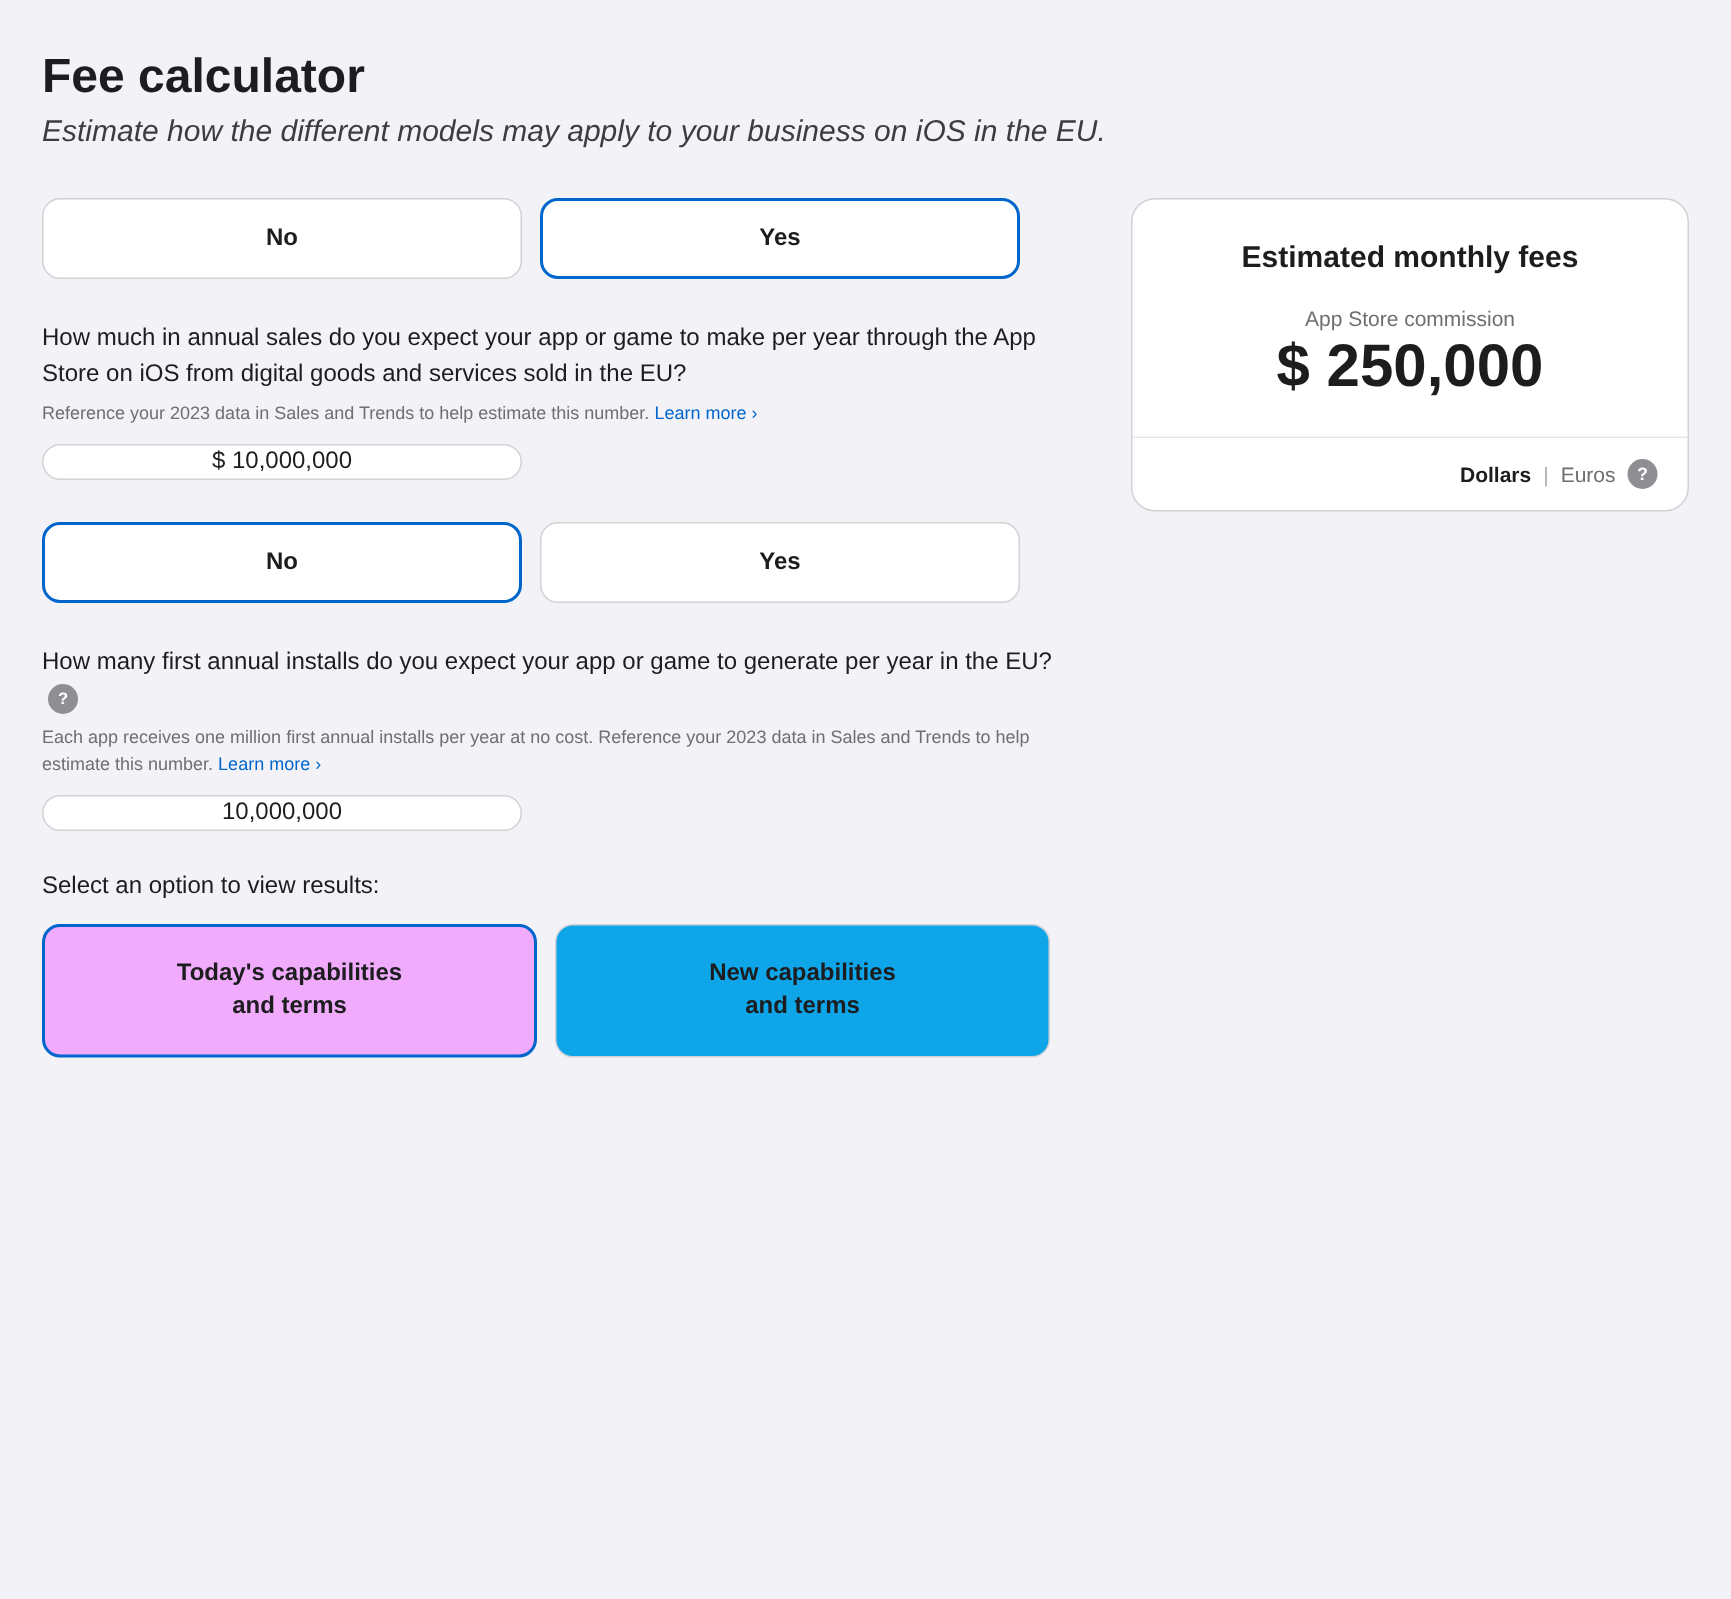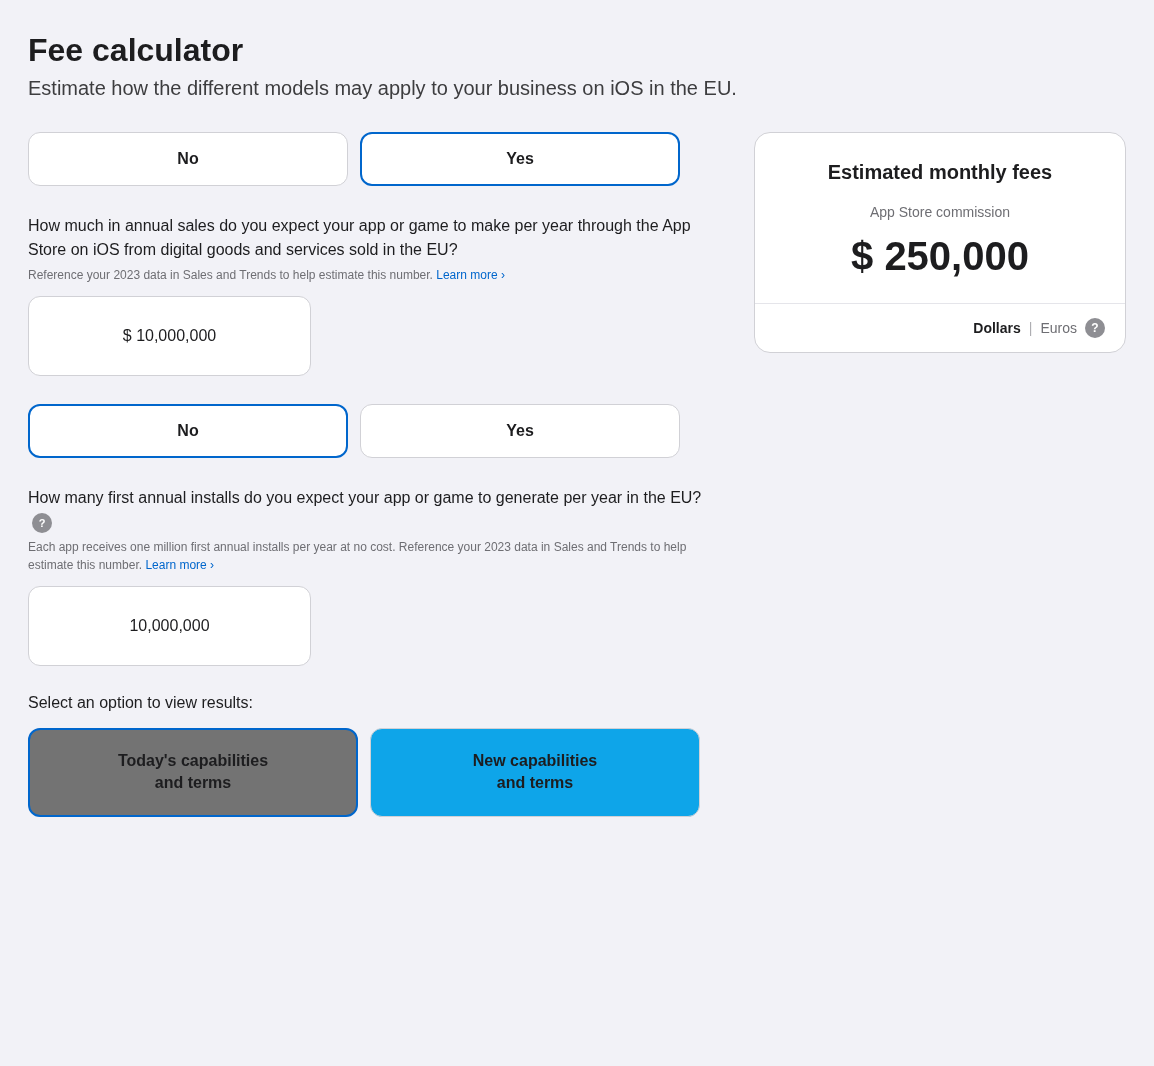--- a/index.html
+++ b/index.html
@@ -29,6 +29,7 @@
       font-weight: 500;
       color: #3d3d3f;
       margin-bottom: 32px;
+      font-style: italic;
     }
 
     .main-layout {

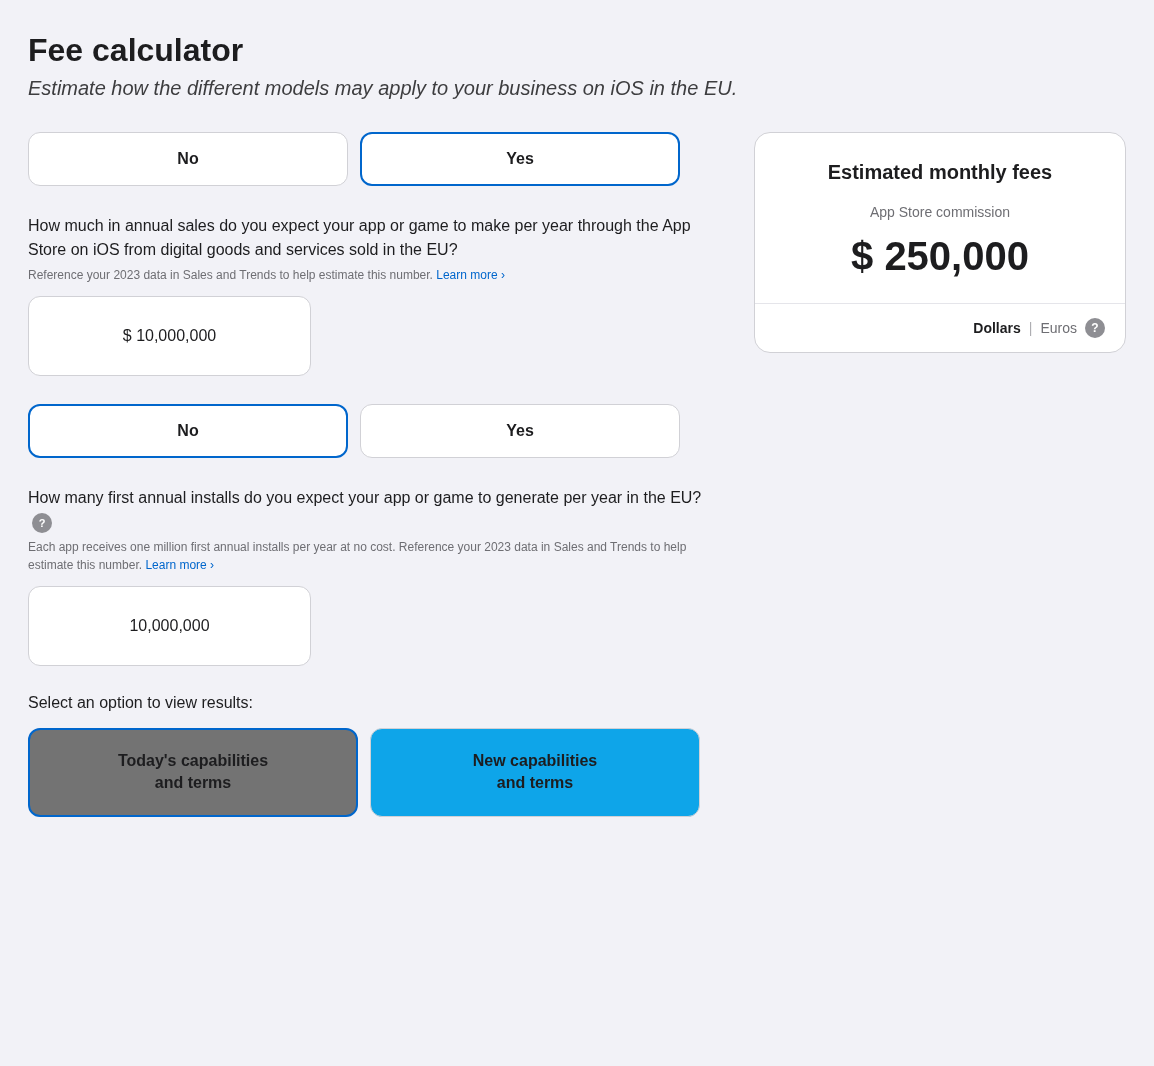--- a/index.html
+++ b/index.html
@@ -137,7 +137,7 @@
       color: #6e6e73;
       font-weight: 500;
       text-align: center;
-      margin-bottom: 14px;
+      margin-bottom: 2px;
     }
 
     .fees-amount {

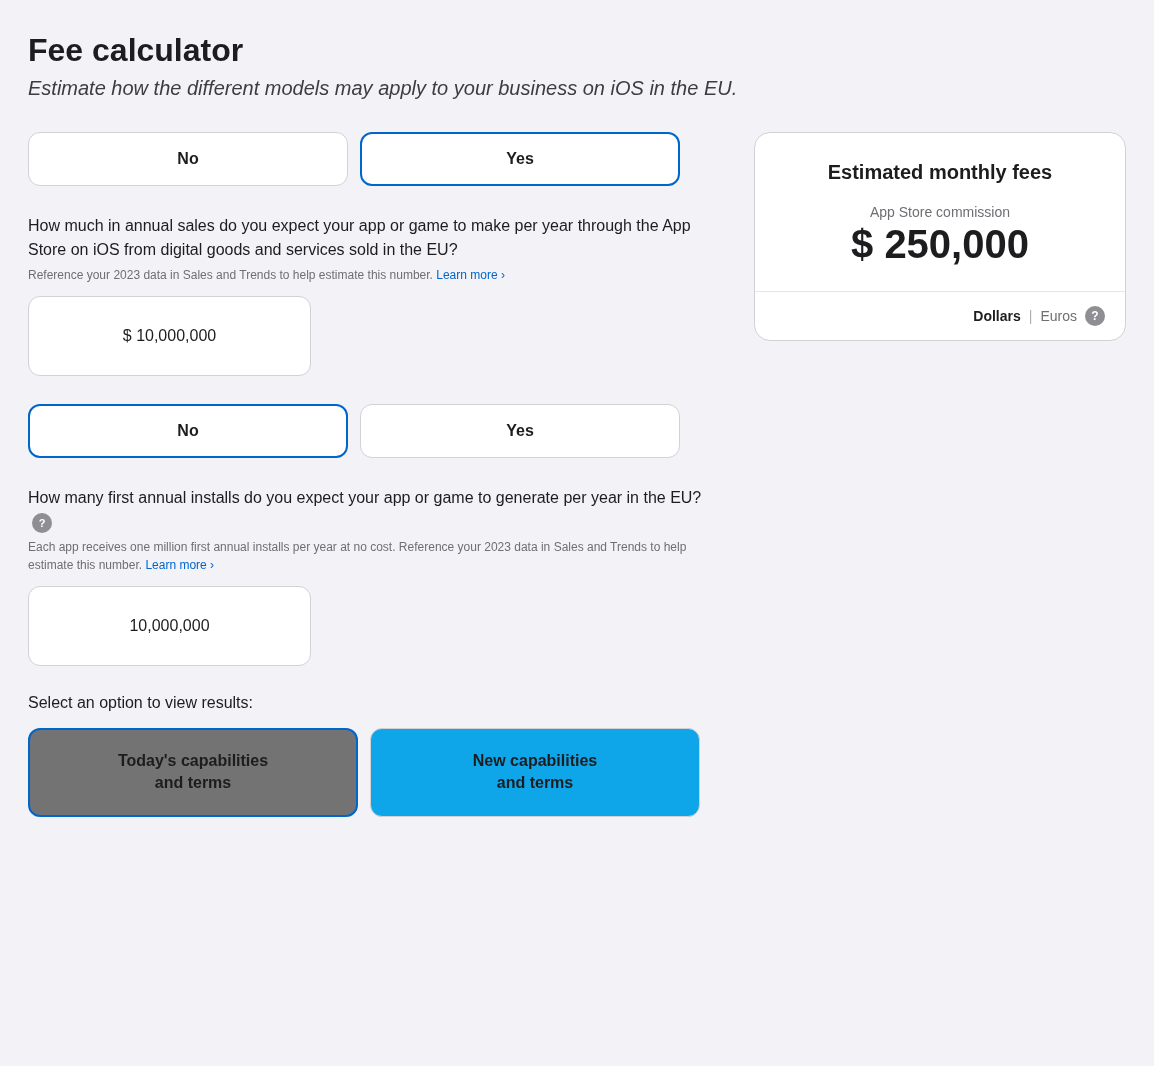--- a/index.html
+++ b/index.html
@@ -102,8 +102,8 @@
     }
 
     .text-input {
-      width: 283px;
-      padding: 30px 16px;
+      width: 320px;
+      padding: 2px 16px;
       border-radius: 12px;
       border: 1.5px solid #d1d1d6;
       background: #ffffff;

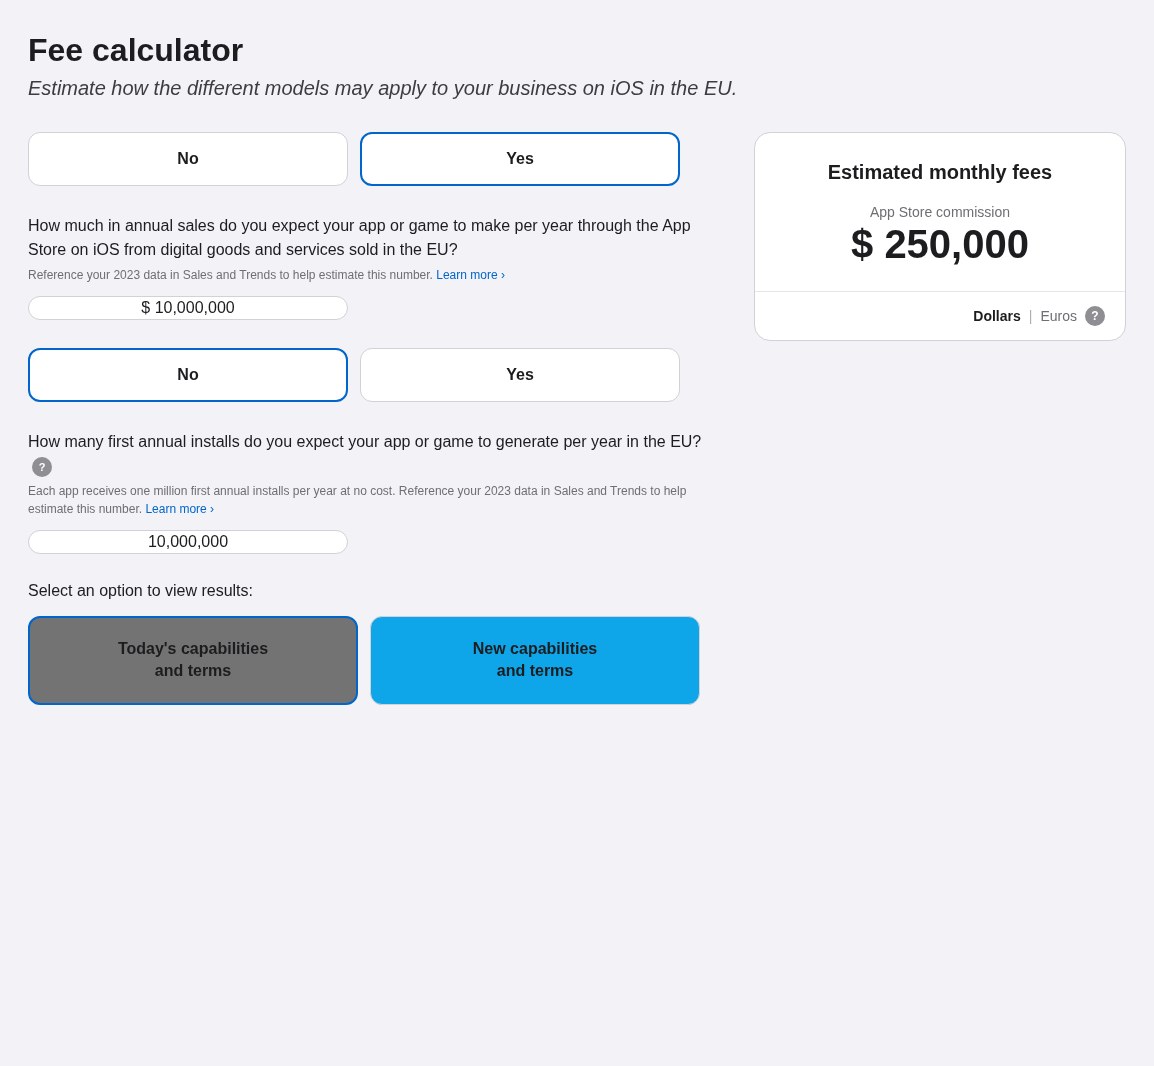--- a/index.html
+++ b/index.html
@@ -233,7 +233,7 @@
 
     .view-option-btn.active {
       border: 2px solid #0066cc;
-      background: #737373;
+      background: #f0abfc;
     }
   </style>
 </head>

